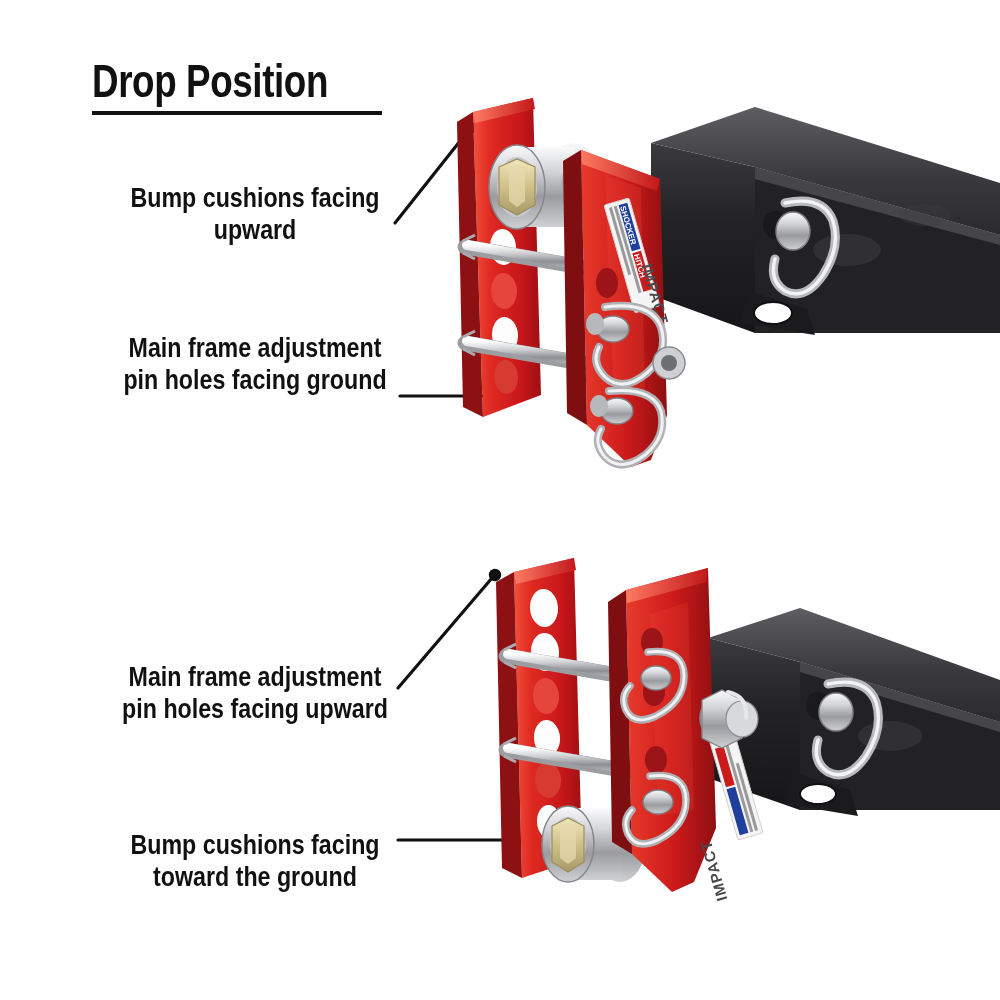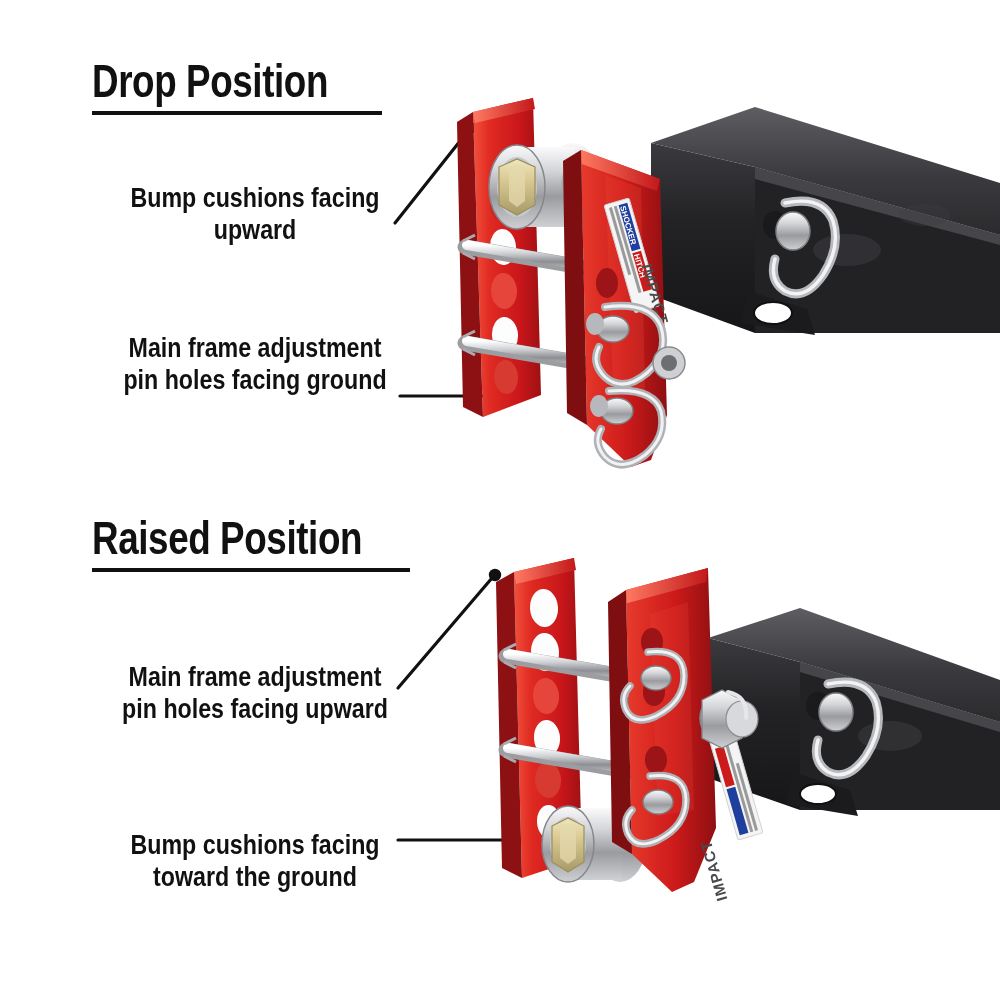--- a/index.html
+++ b/index.html
@@ -217,10 +217,6 @@
 
   <div class="section" id="section-raised">
 
-    <div class="heading-wrap" style="left:92px; top:25px; width:400px;">
-      <div class="heading">Raised Position</div>
-      <div class="heading-rule" style="width:318px;"></div>
-    </div>
 
     <div class="callout" style="left:55px; top:172px; width:400px;">Main frame adjustment
 pin holes facing upward</div>

